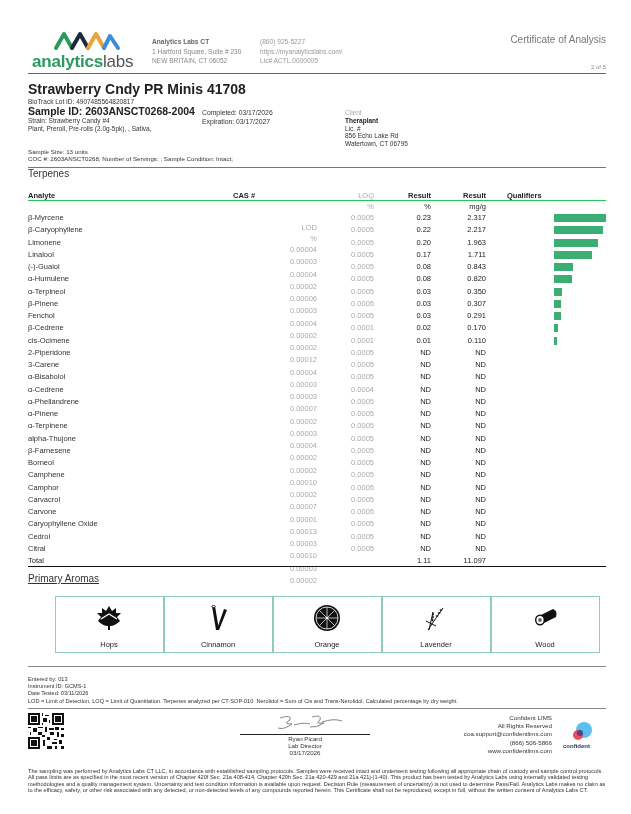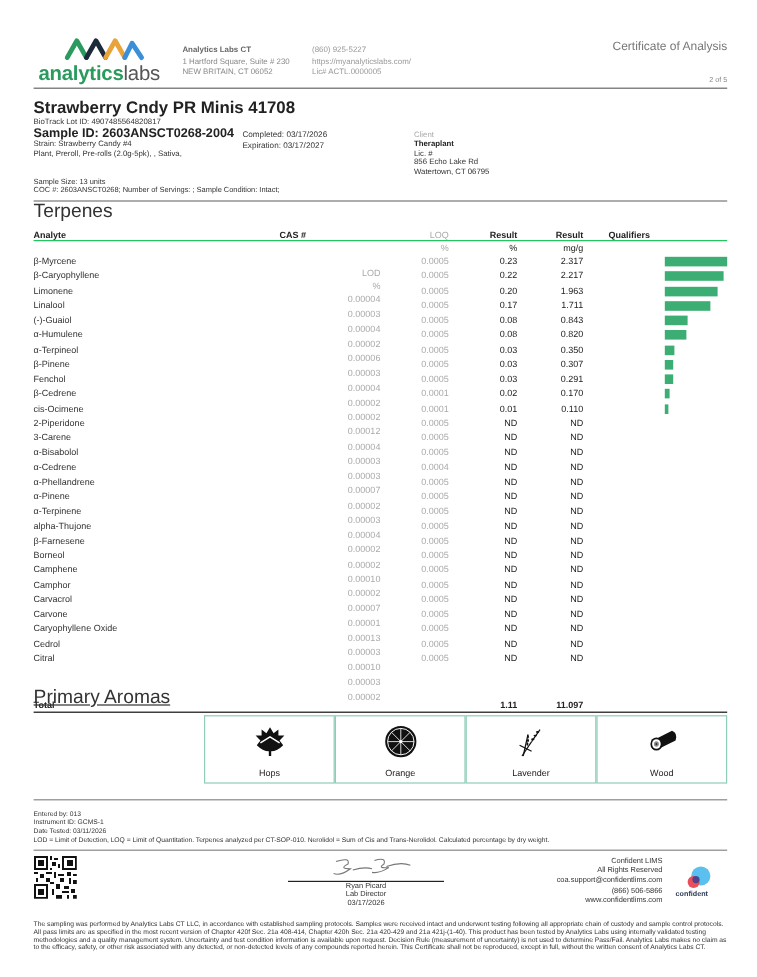--- a/index.html
+++ b/index.html
@@ -31,7 +31,7 @@
   .divider { position: absolute; left: 28px; width: 578px; height: 1px; background: #777; }
 
   
-  .section-title { position: absolute; left: 28px; font-size: 16px; color: #333; }
+  .section-title { position: absolute; left: 28px; font-size: 10px; color: #333; }
   .terp-table { position: absolute; left: 28px; top: 191px; width: 578px; }
   .trow { position: relative; height: 12.25px; font-size: 7.5px; line-height: 12px; white-space: nowrap; }
   .trow span { position: absolute; top: 0; }

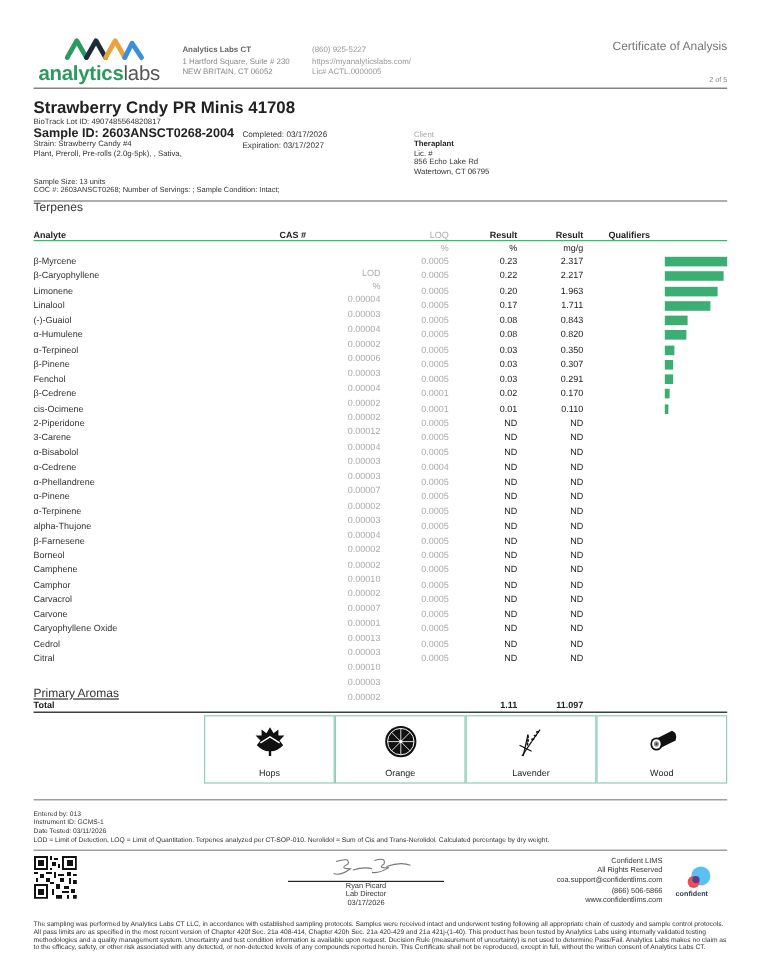--- a/index.html
+++ b/index.html
@@ -47,7 +47,7 @@
   .tunits { color: #aaa; height: 11px; line-height: 12px; }
   .tunits .c-pct, .tunits .c-mg { color: #222; }
   .bar { position: absolute; left: 526px; top: 2px; height: 8px; background: #3dae73; }
-  .ttotal { font-weight: bold; border-bottom: 1.5px solid #111; margin-top: 27px; }
+  .ttotal { font-weight: normal; border-bottom: 1.5px solid #111; }
 
   
   .aromas { position: absolute; left: 28px; top: 596px; width: 578px; height: 57px; display: flex; justify-content: flex-end; padding-left: 20px; }

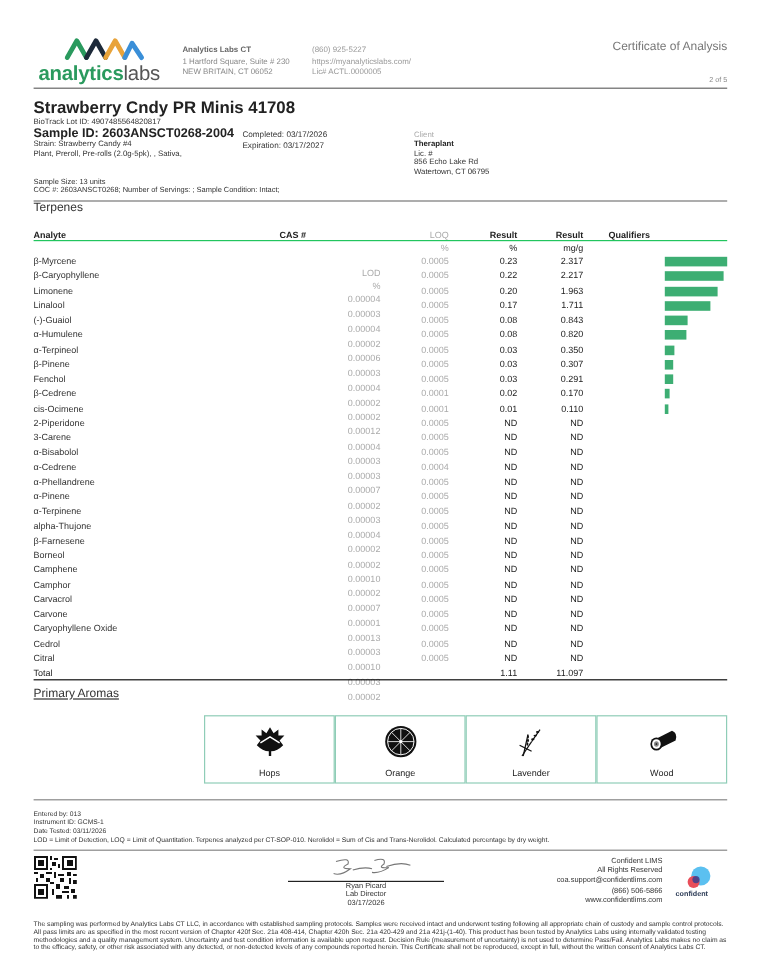--- a/index.html
+++ b/index.html
@@ -50,7 +50,7 @@
   .ttotal { font-weight: normal; border-bottom: 1.5px solid #111; }
 
   
-  .aromas { position: absolute; left: 28px; top: 596px; width: 578px; height: 57px; display: flex; justify-content: flex-end; padding-left: 20px; }
+  .aromas { position: absolute; left: 28px; top: 596px; width: 578px; height: 57px; display: flex; justify-content: center; padding-left: 20px; }
   .aroma-card { width: 109px; height: 57px; border: 1px solid #8fcdb7; position: relative; text-align: center; }
   .aroma-icon { position: absolute; left: 50%; top: 7px; transform: translateX(-50%); width: 28px; height: 28px; }
   .aroma-label { position: absolute; left: 0; right: 0; bottom: 3px; font-size: 7.5px; color: #222; }

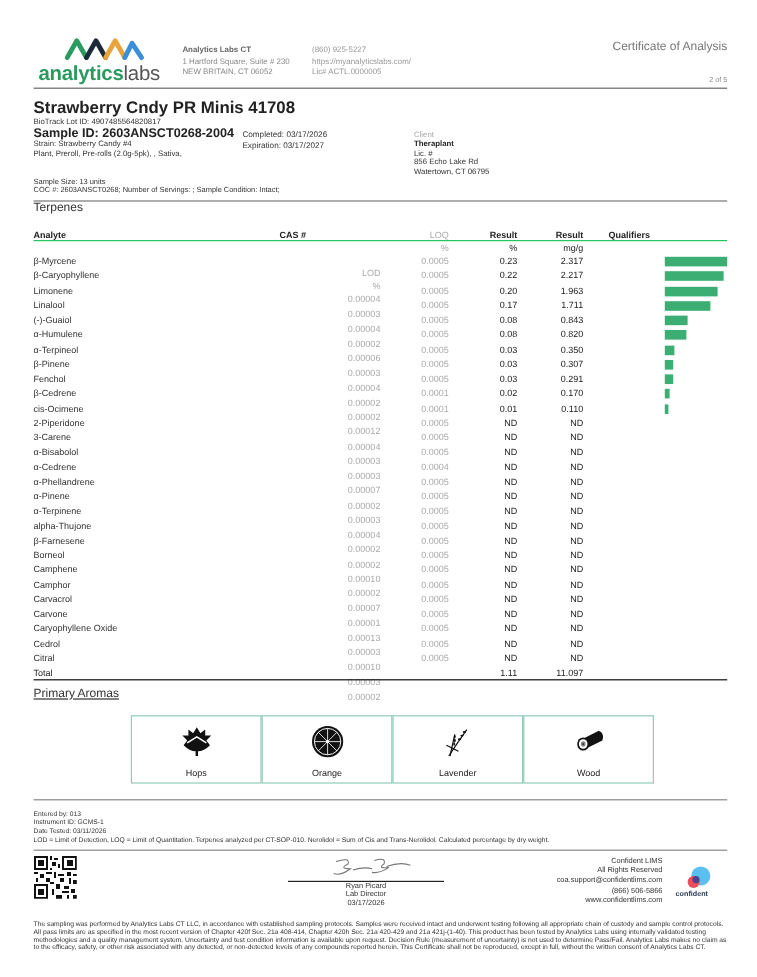--- a/index.html
+++ b/index.html
@@ -363,6 +363,14 @@
       <path d="M6 15 L14 10 L22 15" fill="none" stroke="#fff" stroke-width="1.3"></path>
     </svg>
     <div class="aroma-label">Hops</div>
+  </div>
+  <div class="aroma-card">
+    <svg class="aroma-icon" viewBox="0 0 28 28">
+      <path d="M8 2 L11 2 L15 26 L12 26 Z" fill="#111"></path>
+      <path d="M20 5 L23 6 L15 26 L13 25 Z" fill="#111"></path>
+      <ellipse cx="9.5" cy="2.5" rx="1.8" ry="1" fill="#fff" stroke="#111" stroke-width="0.8"></ellipse>
+    </svg>
+    <div class="aroma-label">Cinnamon</div>
   </div>
   <div class="aroma-card">
     <svg class="aroma-icon" viewBox="0 0 28 28">

